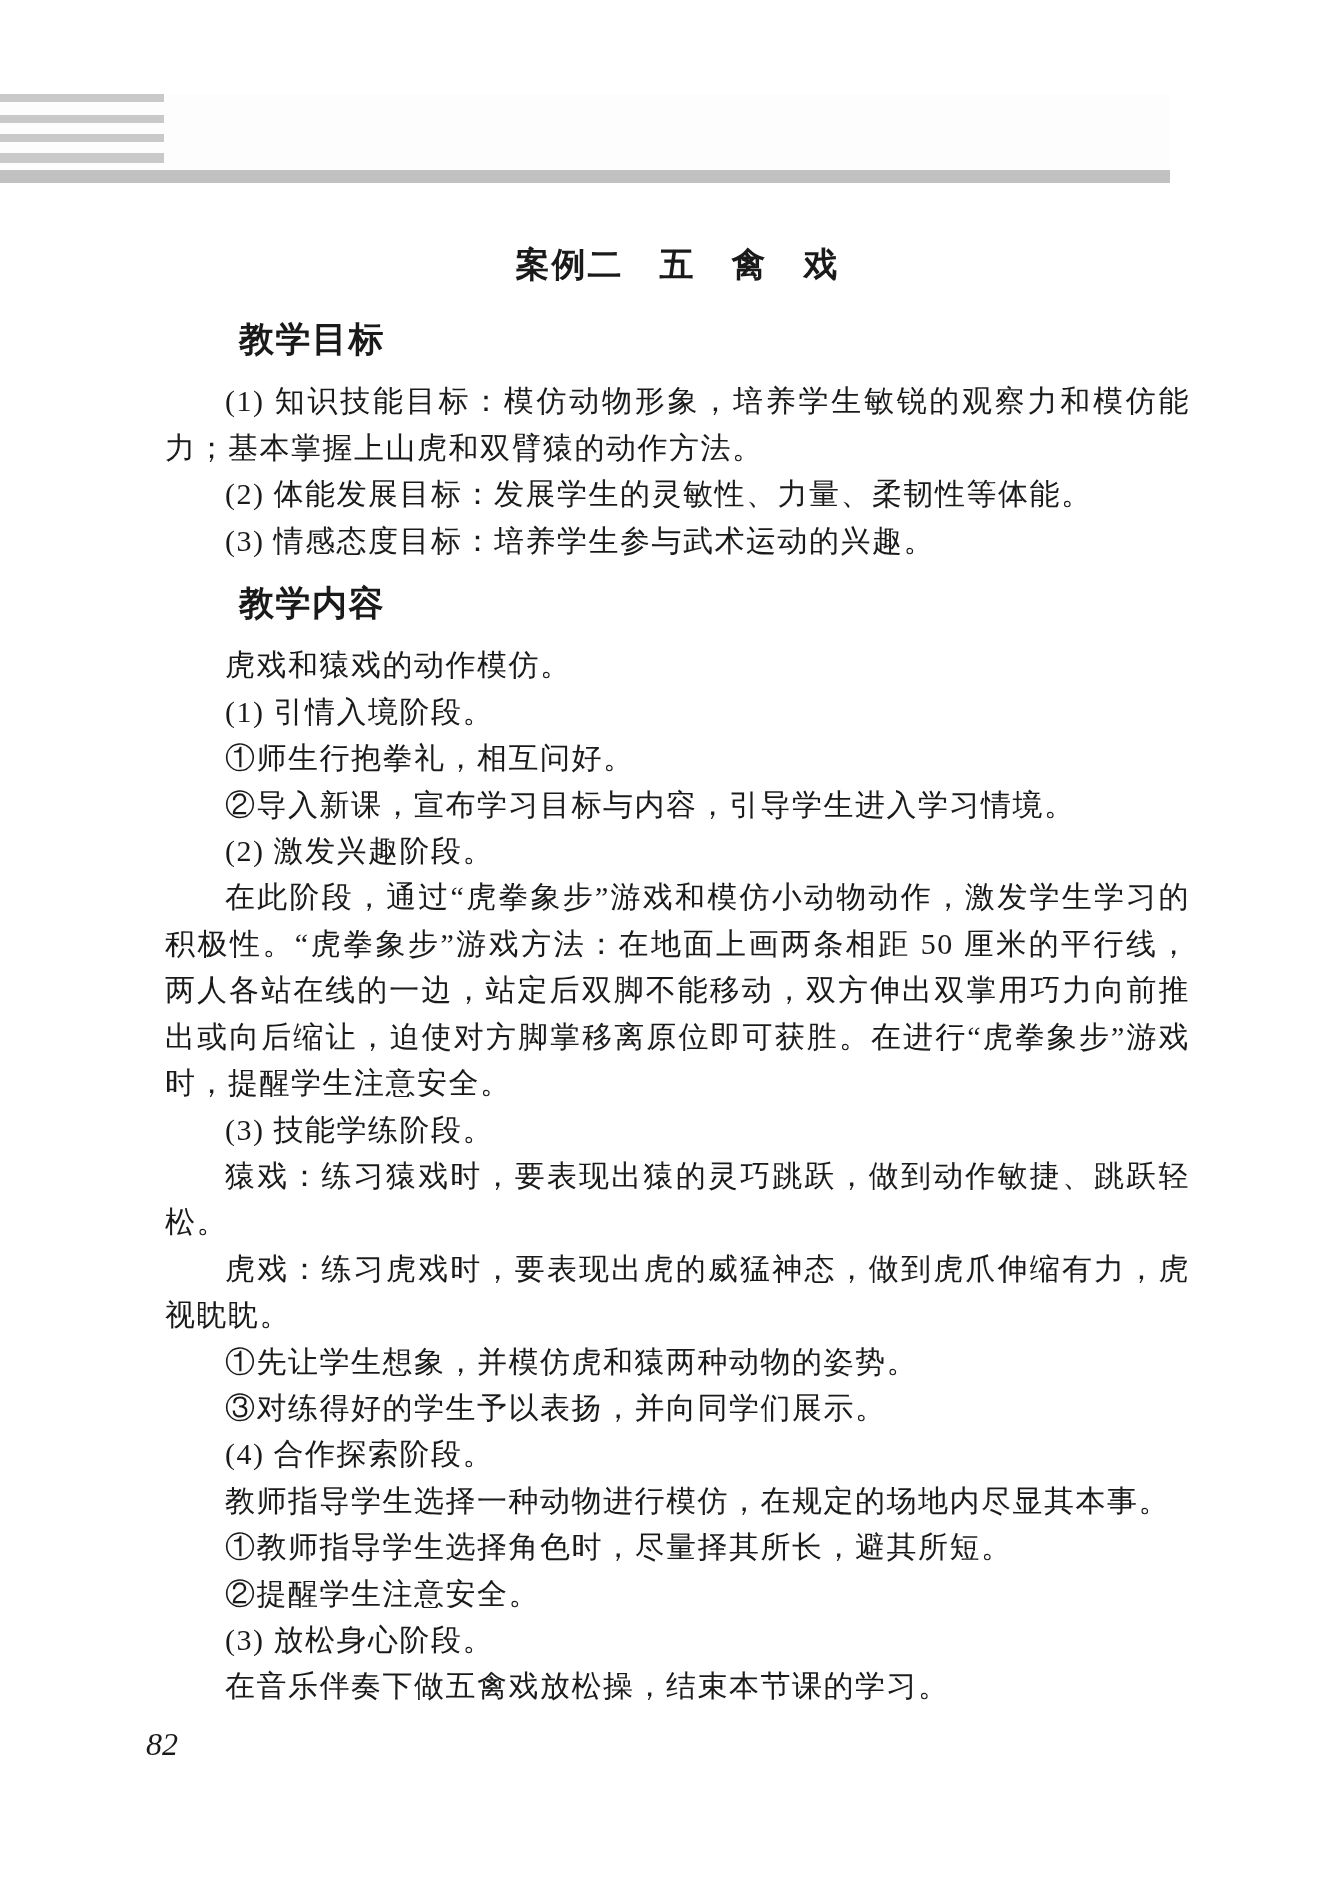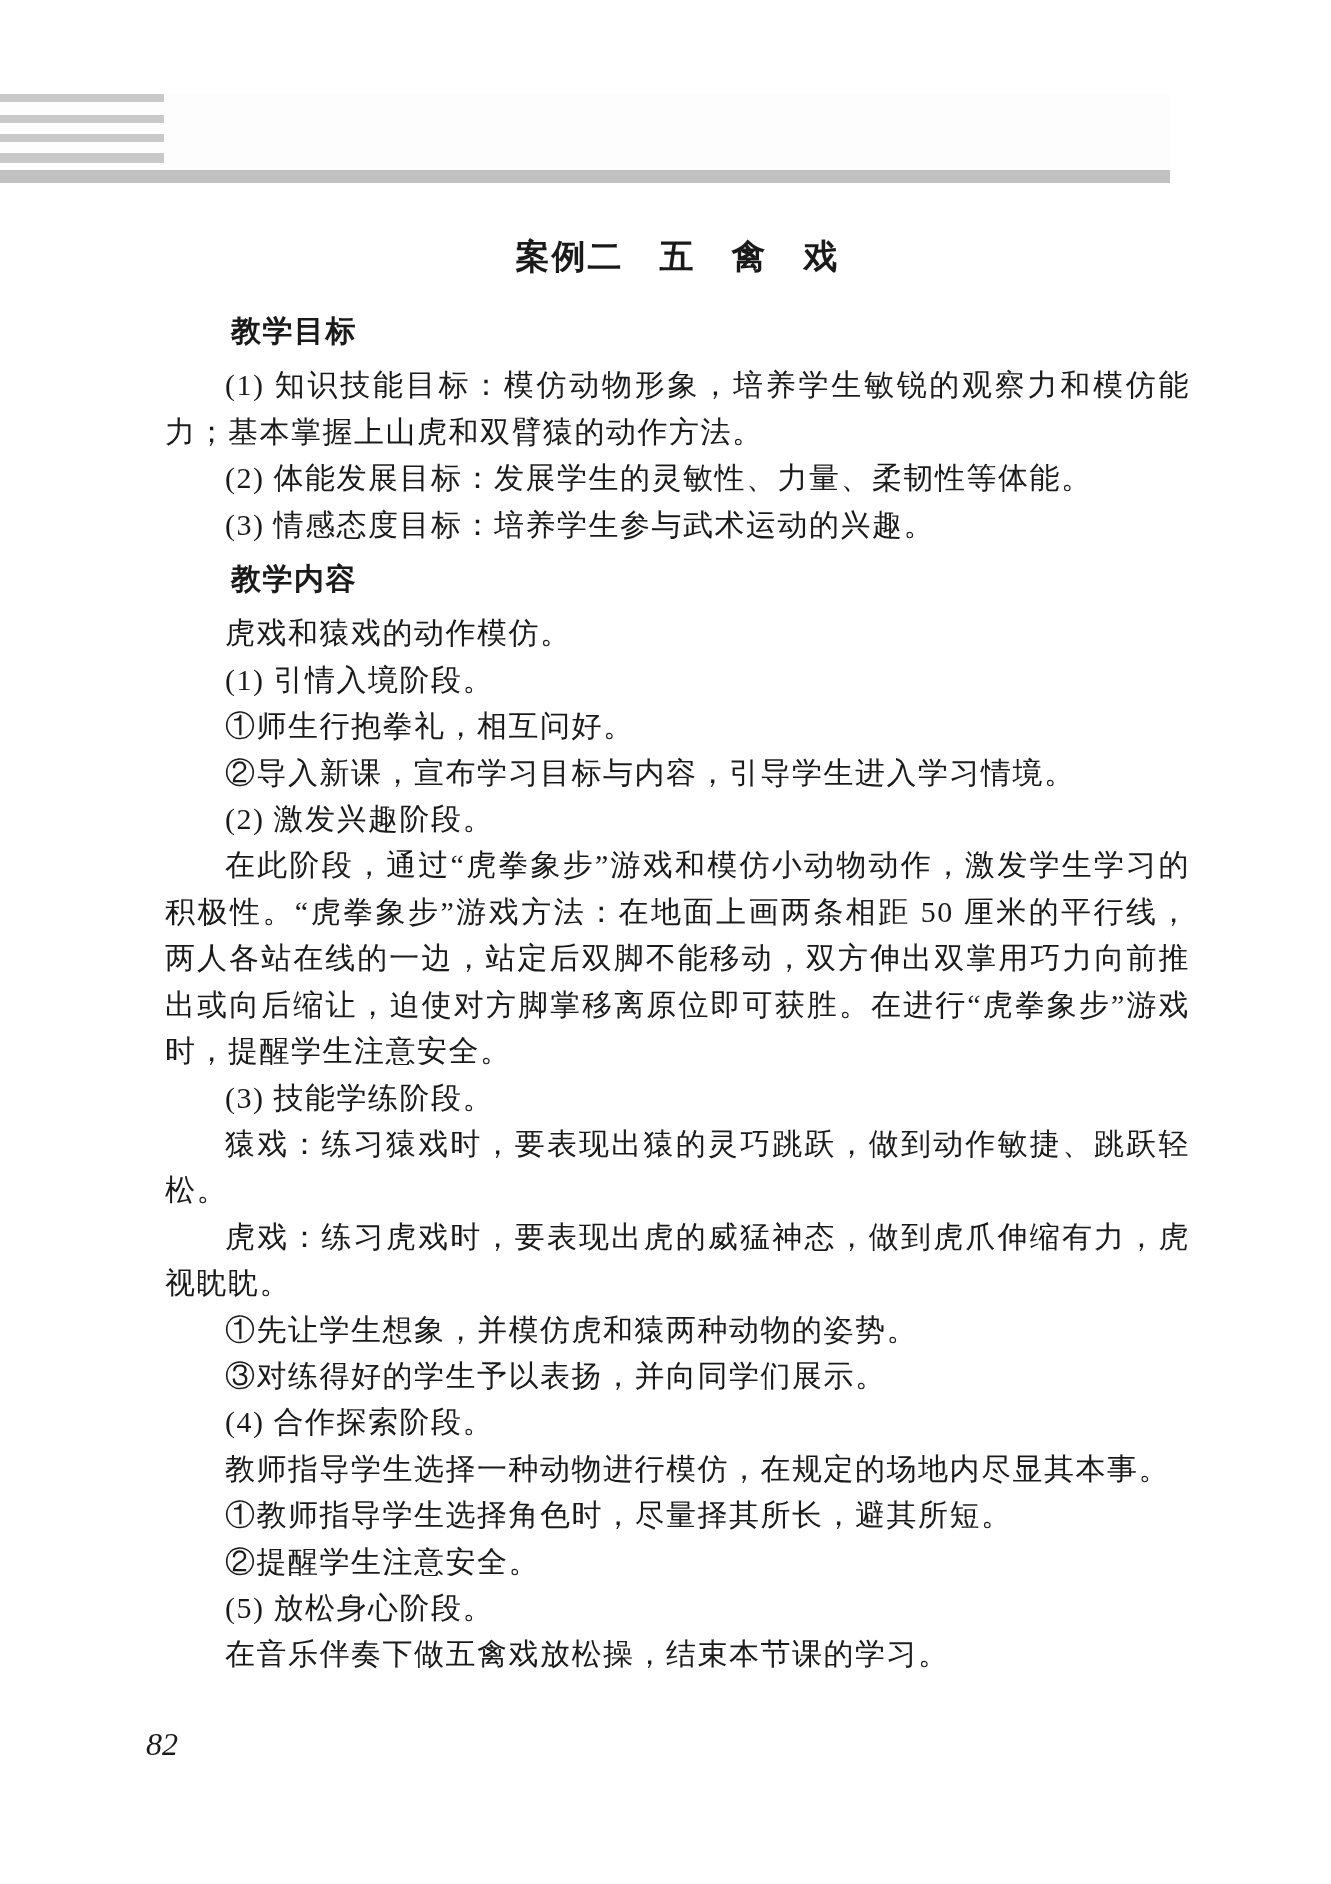--- a/index.html
+++ b/index.html
@@ -37,7 +37,7 @@
   }
   
   .title{
-    position:absolute;left:165px;top:234px;width:1025px;
+    position:absolute;left:165px;top:242px;width:1025px;
     margin:0;
     text-align:center;
     font-family:"Liberation Serif","DejaVu Serif",serif;

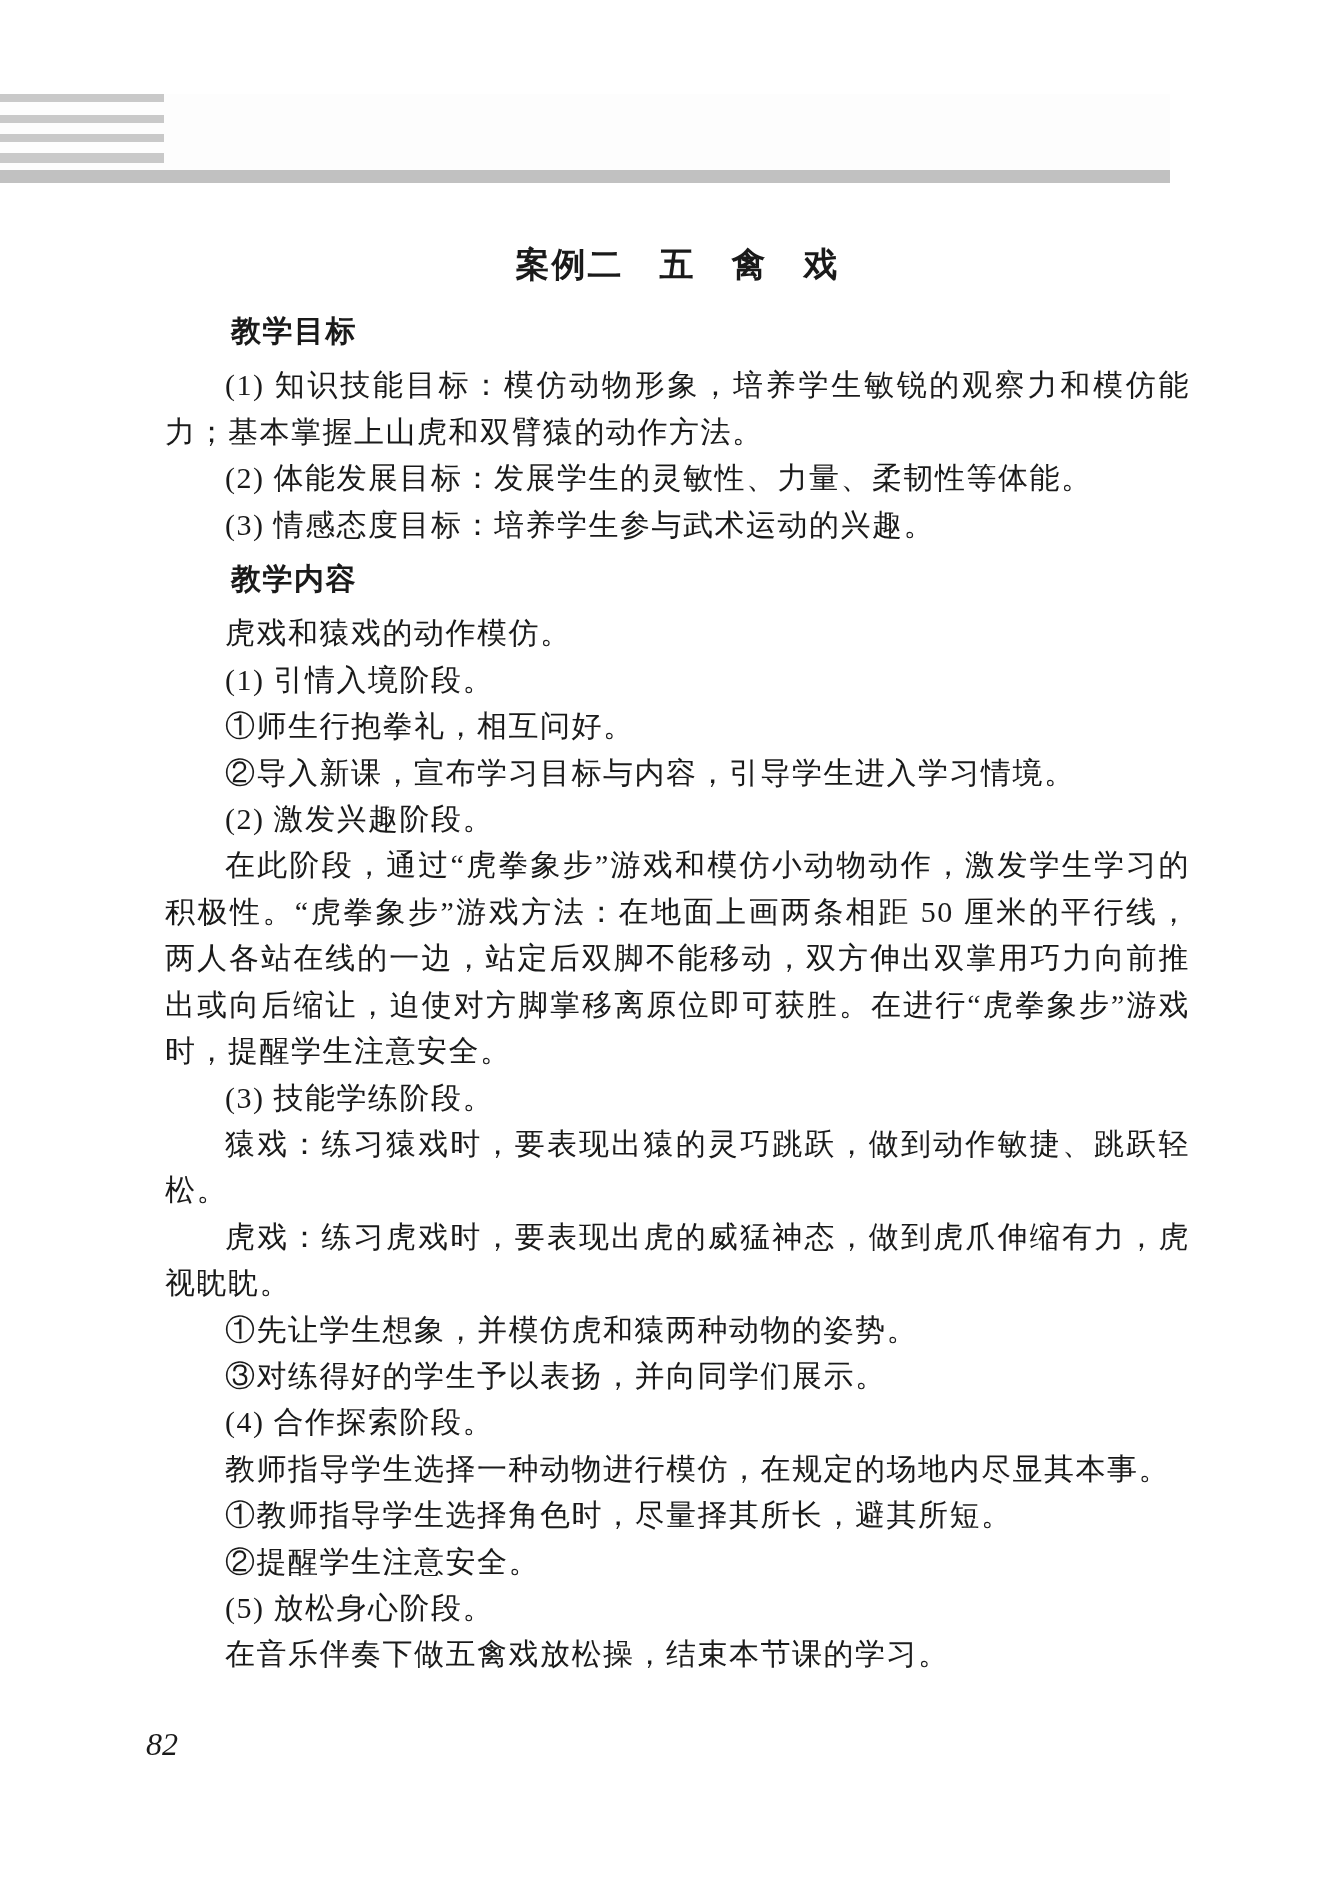--- a/index.html
+++ b/index.html
@@ -61,10 +61,10 @@
     color:var(--text);
   }
   .content h2.heading{
-    margin:8px;
+    margin:16px;
     font-family:"Liberation Sans","DejaVu Sans",sans-serif;
     font-weight:bold;
-    font-size:30px;
+    font-size:35px;
     line-height:46.4px;
     letter-spacing:1.5px;
     text-indent:58px;

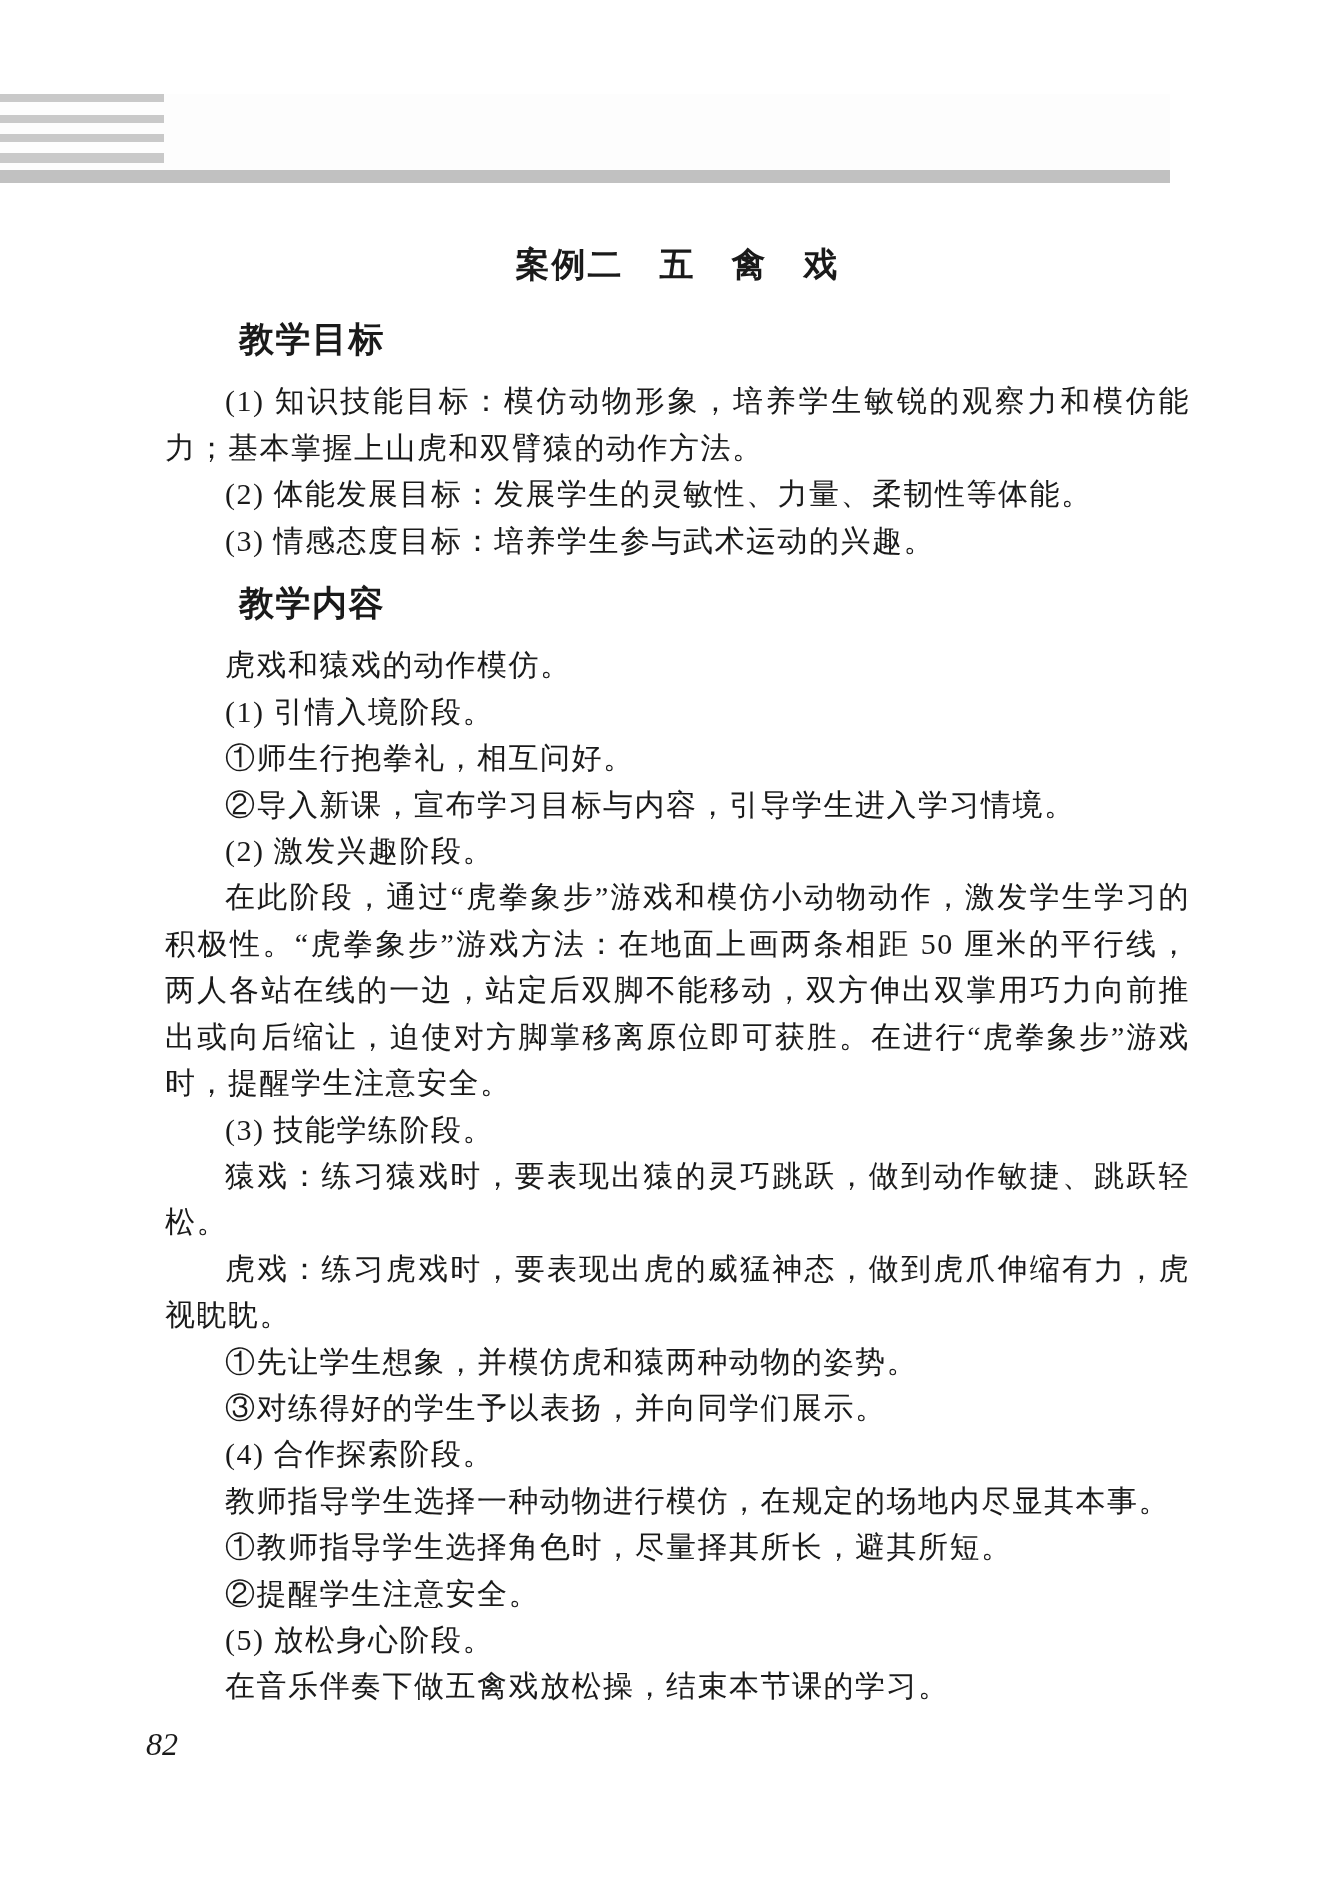--- a/index.html
+++ b/index.html
@@ -116,7 +116,7 @@
       <p class="para">教师指导学生选择一种动物进行模仿，在规定的场地内尽显其本事。</p>
       <p class="para">①教师指导学生选择角色时，尽量择其所长，避其所短。</p>
       <p class="para">②提醒学生注意安全。</p>
-      <p class="para">(5) 放松身心阶段。</p>
+      <p class="para">(3) 放松身心阶段。</p>
       <p class="para">在音乐伴奏下做五禽戏放松操，结束本节课的学习。</p>
     </div>
 

